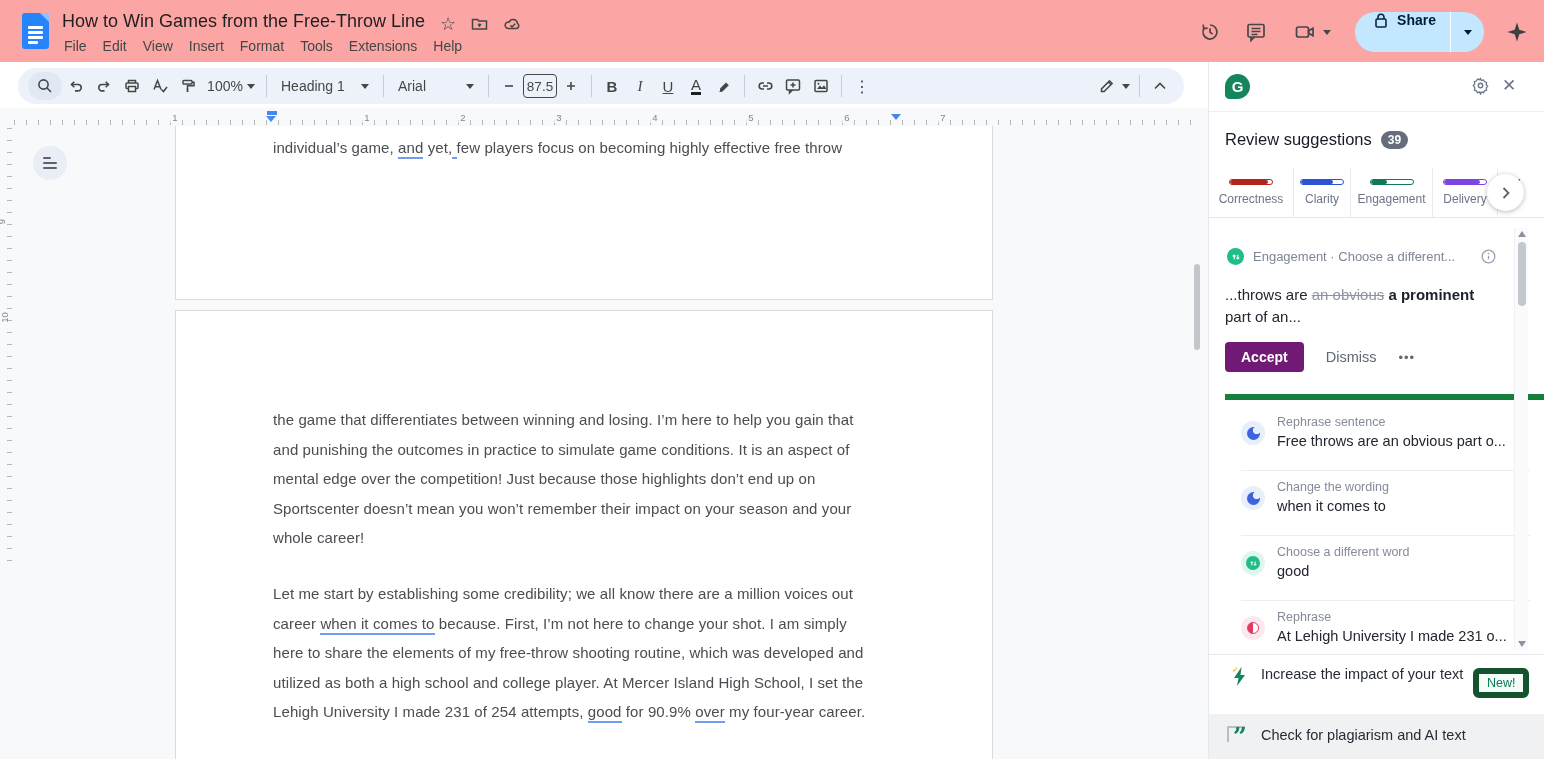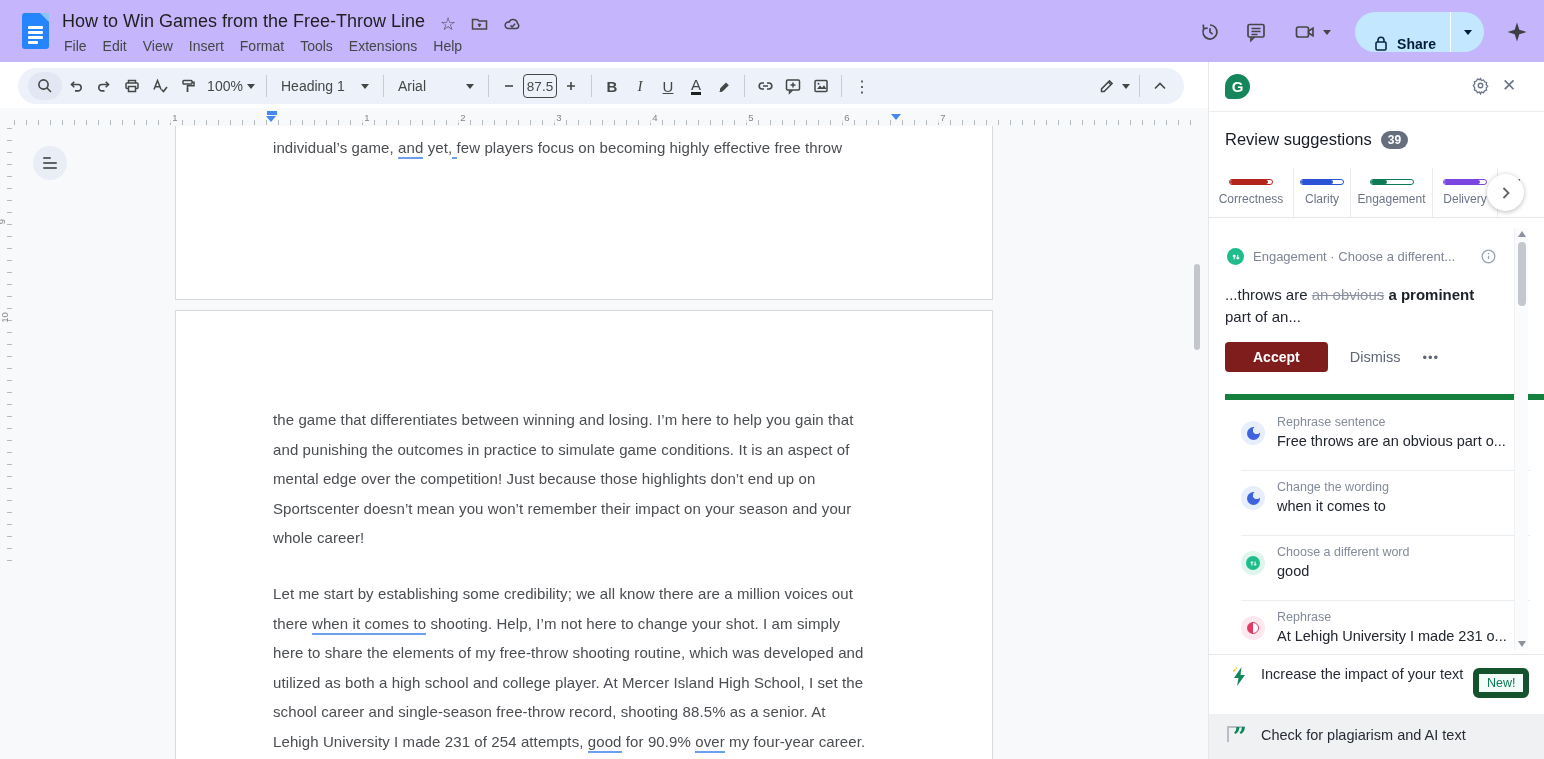--- a/index.html
+++ b/index.html
@@ -7,7 +7,7 @@
   body { font-family:"Liberation Sans", sans-serif; background:#fff; position:relative; color:#444746; }
 
   
-  #appbar { position:absolute; left:0; top:0; width:1544px; height:62px; background:#c4b5fd; }
+  #appbar { position:absolute; left:0; top:0; width:1544px; height:62px; background:#fca5a5; }
   #docs-icon { position:absolute; left:22px; top:13px; width:27px; height:36px; background:#2684fc; border-radius:3px; }
   #docs-icon:before { content:""; position:absolute; right:0; top:0; border-style:solid; border-width:0 9px 9px 0; border-color:transparent #8ec2ff transparent transparent; }
   #docs-icon .l { position:absolute; left:6px; width:15px; height:2.5px; background:#fff; border-radius:1px; }

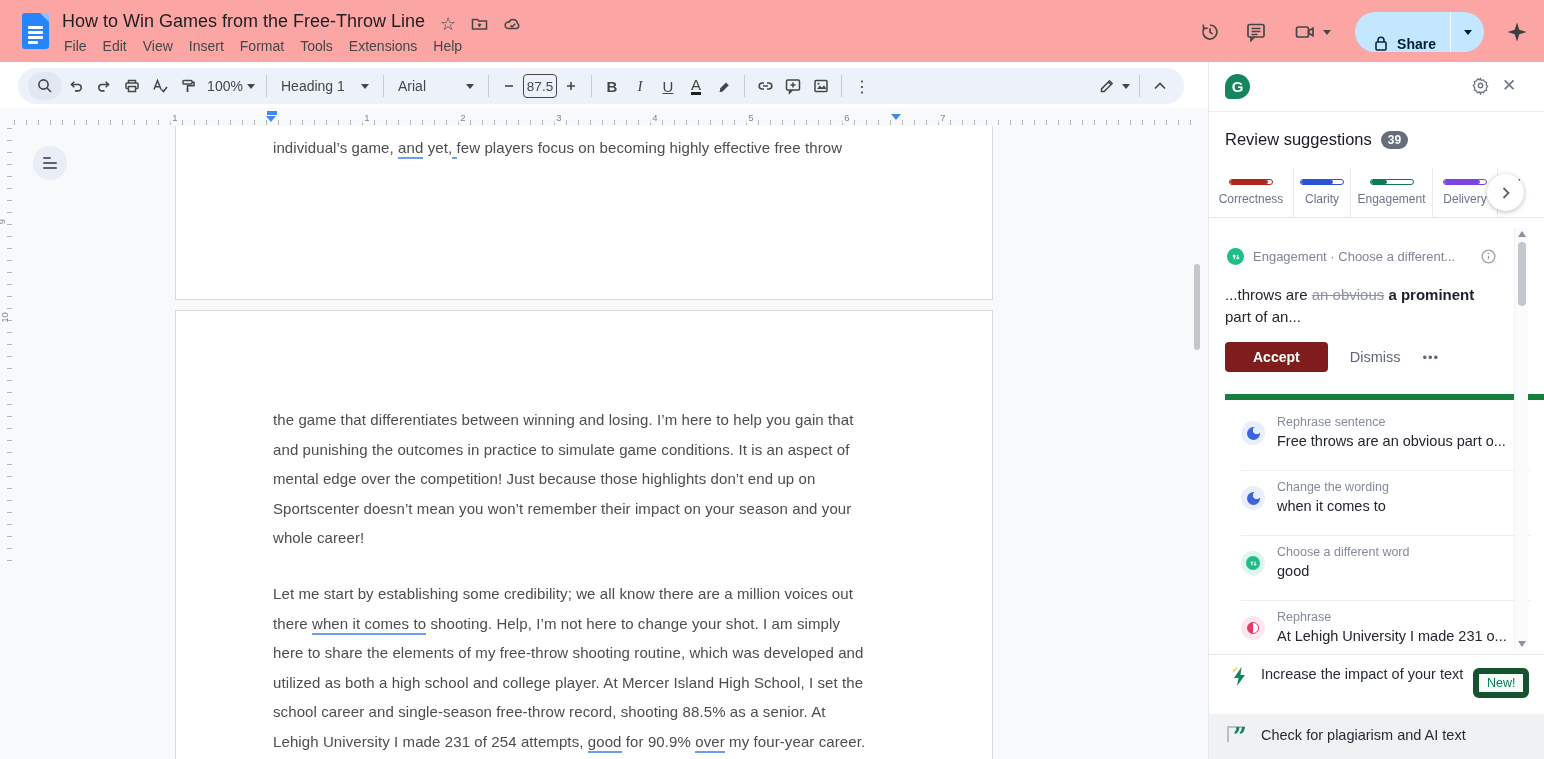--- a/index.html
+++ b/index.html
@@ -19,7 +19,7 @@
   #top-right { position:absolute; right:14px; top:10px; height:44px; display:flex; align-items:center; gap:20px; }
   .tr-icon { width:26px; height:26px; display:flex; align-items:center; justify-content:center; }
   #share-pill { display:flex; align-items:center; height:40px; background:#c2e7ff; border-radius:20px; overflow:hidden; }
-  #share-main { display:flex; align-items:flex-end; gap:8px; padding:8px 14px 0 18px; height:100%; }
+  #share-main { display:flex; align-items:flex-start; gap:8px; padding:0 14px 0 18px; height:100%; }
   #share-label { font-size:14px; font-weight:bold; color:#001d35; }
   #share-caret-seg { display:flex; align-items:center; justify-content:center; width:34px; height:100%; border-left:1px solid rgba(255,255,255,.9); }
   .caret { width:0; height:0; border-left:4px solid transparent; border-right:4px solid transparent; border-top:5px solid #444746; display:inline-block; }

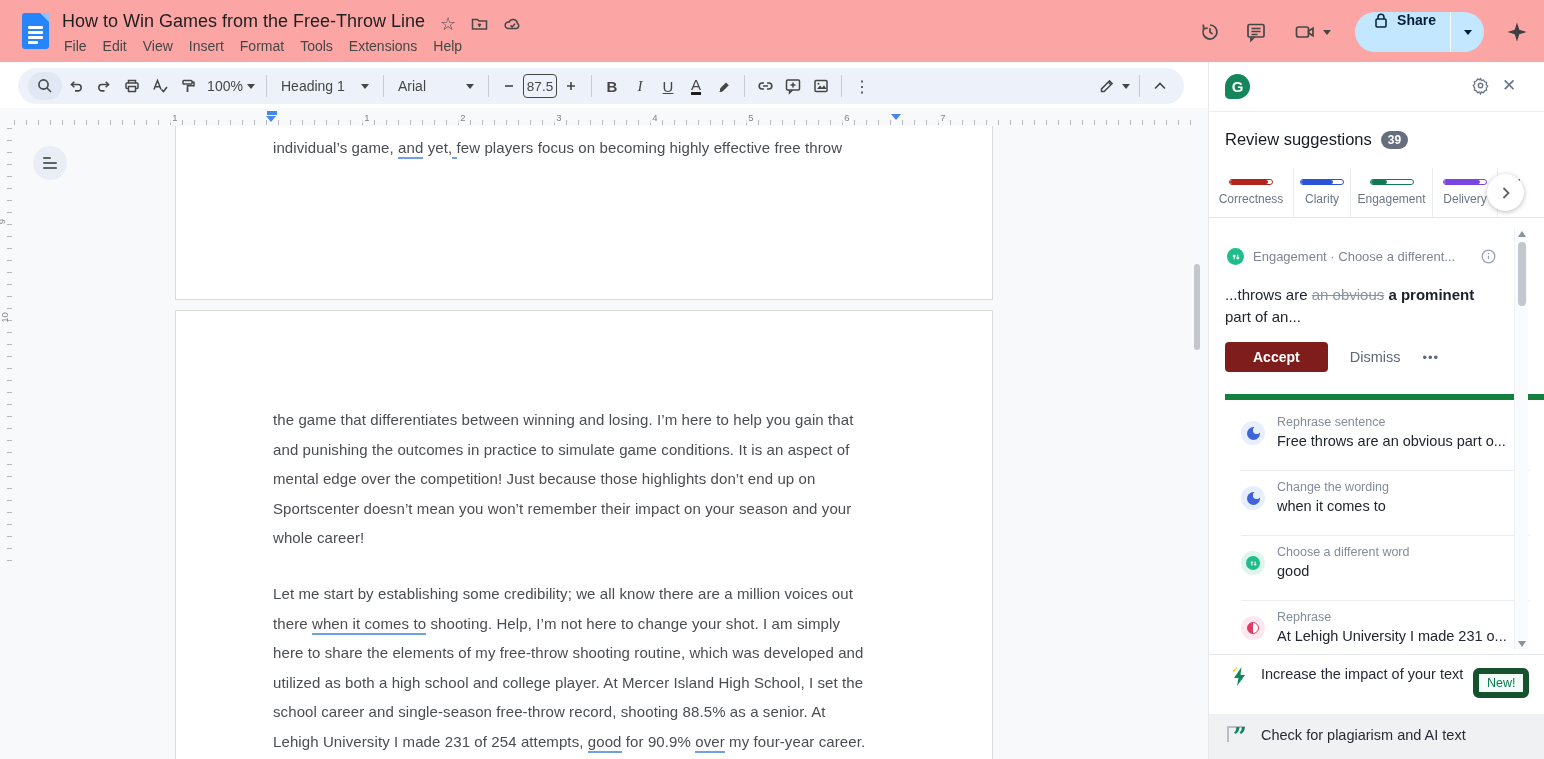--- a/index.html
+++ b/index.html
@@ -92,7 +92,7 @@
   #card-excerpt .strike { color:#8d93a0; text-decoration:line-through; }
   #card-excerpt .added { font-weight:bold; color:#1c212b; }
   #card-actions { position:absolute; left:16px; top:108px; display:flex; align-items:center; gap:22px; }
-  #accept-btn { background:#7f1d1d; color:#fff; font-size:14px; font-weight:bold; border:none; border-radius:4px; padding:7px 28px; }
+  #accept-btn { background:#701a75; color:#fff; font-size:14px; font-weight:bold; border:none; border-radius:4px; padding:7px 16px; }
   #dismiss-btn { font-size:14.5px; color:#5f6775;text-align:center; }
   #card-more { font-size:13px; color:#5f6775; letter-spacing:1px; }
 

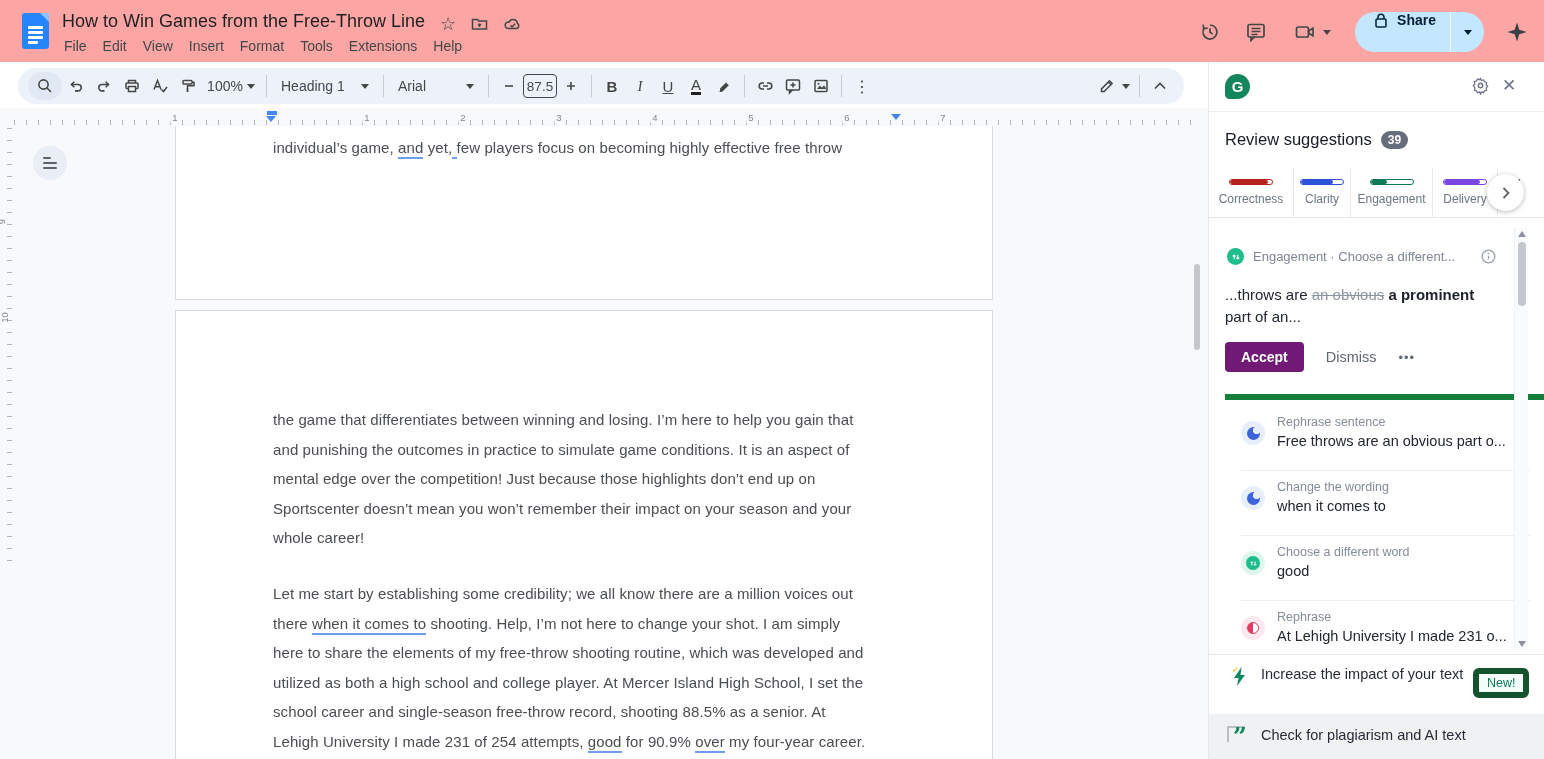--- a/index.html
+++ b/index.html
@@ -375,7 +375,7 @@
       </div>
     <div class="doc-text" id="p2-para2">
         <div class="docline"><span>Let me start by establishing some credibility; we all know there are a million voices out</span></div>
-        <div class="docline"><span>there </span><span class="sug-underline">when it comes to</span><span> shooting. Help, I’m not here to change your shot. I am simply</span></div>
+        <div class="docline"><span>career </span><span class="sug-underline">when it comes to</span><span> shooting. Help, I’m not here to change your shot. I am simply</span></div>
         <div class="docline"><span>here to share the elements of my free-throw shooting routine, which was developed and</span></div>
         <div class="docline"><span>utilized as both a high school and college player. At Mercer Island High School, I set the</span></div>
         <div class="docline"><span>school career and single-season free-throw record, shooting 88.5% as a senior. At</span></div>

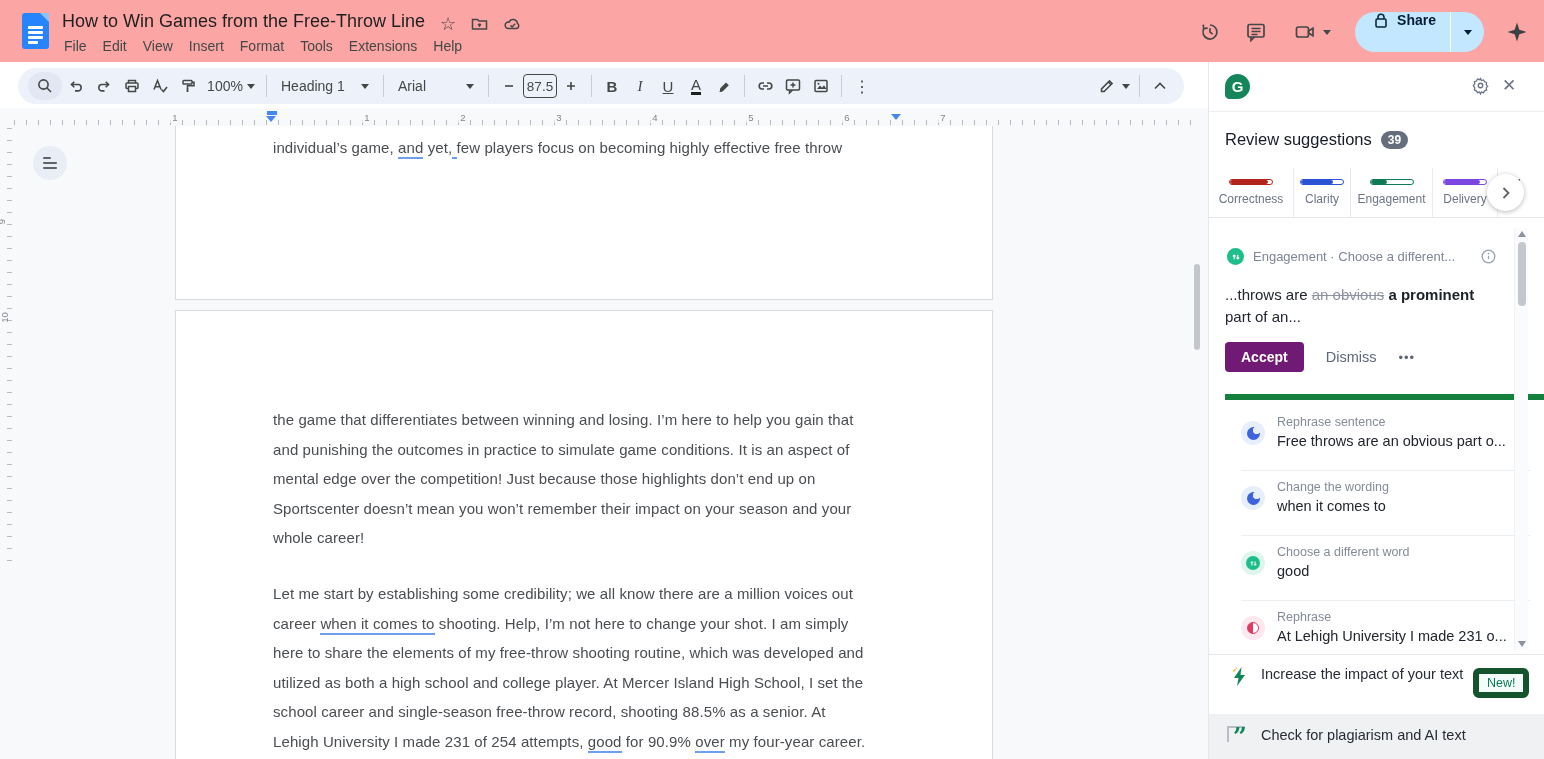--- a/index.html
+++ b/index.html
@@ -375,7 +375,7 @@
       </div>
     <div class="doc-text" id="p2-para2">
         <div class="docline"><span>Let me start by establishing some credibility; we all know there are a million voices out</span></div>
-        <div class="docline"><span>career </span><span class="sug-underline">when it comes to</span><span> shooting. Help, I’m not here to change your shot. I am simply</span></div>
+        <div class="docline"><span>career </span><span class="sug-underline">when it comes to</span><span> because. First, I’m not here to change your shot. I am simply</span></div>
         <div class="docline"><span>here to share the elements of my free-throw shooting routine, which was developed and</span></div>
         <div class="docline"><span>utilized as both a high school and college player. At Mercer Island High School, I set the</span></div>
         <div class="docline"><span>school career and single-season free-throw record, shooting 88.5% as a senior. At</span></div>

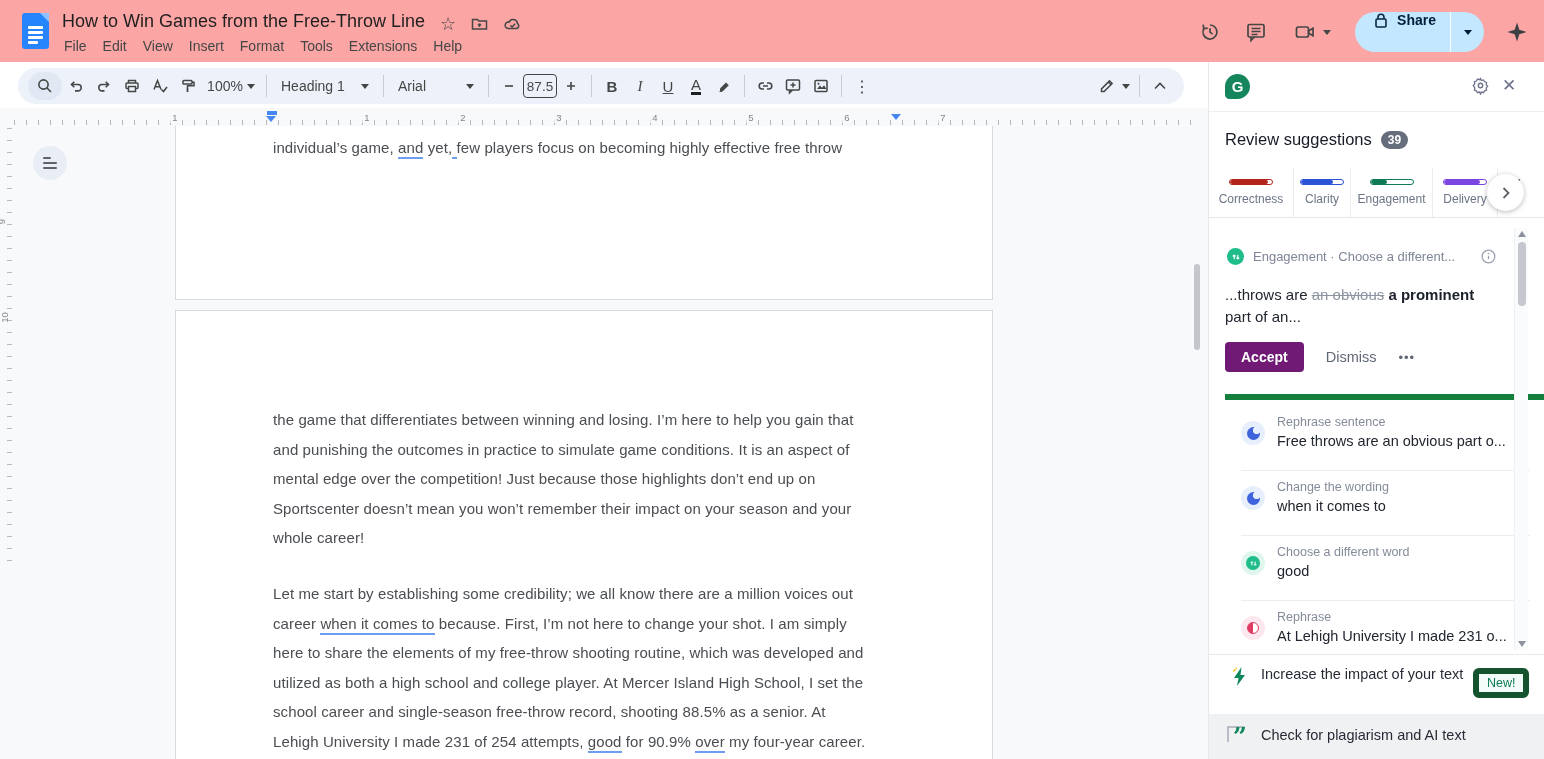--- a/index.html
+++ b/index.html
@@ -378,7 +378,6 @@
         <div class="docline"><span>career </span><span class="sug-underline">when it comes to</span><span> because. First, I’m not here to change your shot. I am simply</span></div>
         <div class="docline"><span>here to share the elements of my free-throw shooting routine, which was developed and</span></div>
         <div class="docline"><span>utilized as both a high school and college player. At Mercer Island High School, I set the</span></div>
-        <div class="docline"><span>school career and single-season free-throw record, shooting 88.5% as a senior. At</span></div>
         <div class="docline"><span>Lehigh University I made 231 of 254 attempts, </span><span class="sug-underline">good</span><span> for 90.9% </span><span class="sug-underline">over</span><span> my four-year career.</span></div>
       </div>
   </div>

